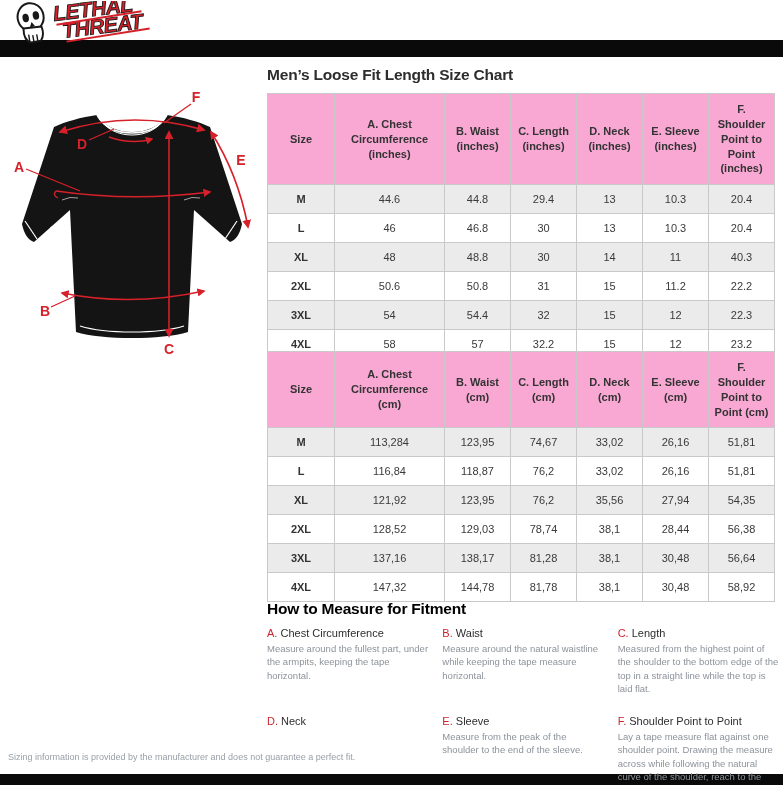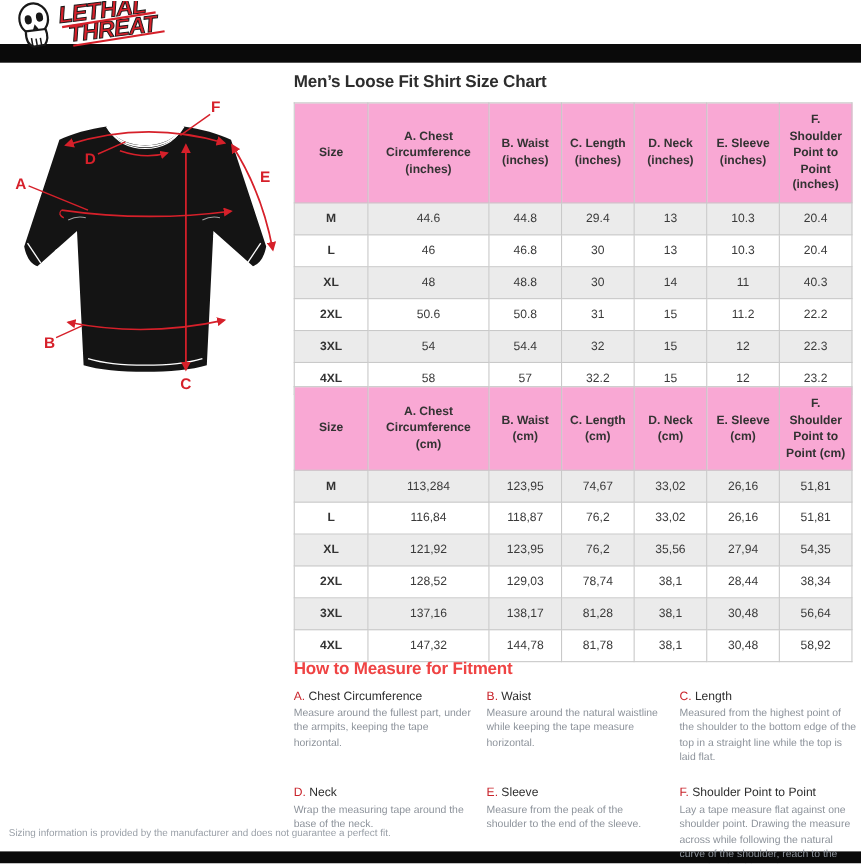--- a/index.html
+++ b/index.html
@@ -72,7 +72,7 @@
   </g>
 </svg>
 
-<div class="page-title">Men’s Loose Fit Shirt Size Chart</div>
+<div class="page-title">Men’s Loose Fit Length Size Chart</div>
 
 <svg class="diagram" width="258" height="278" viewBox="0 0 258 278">
   <defs>

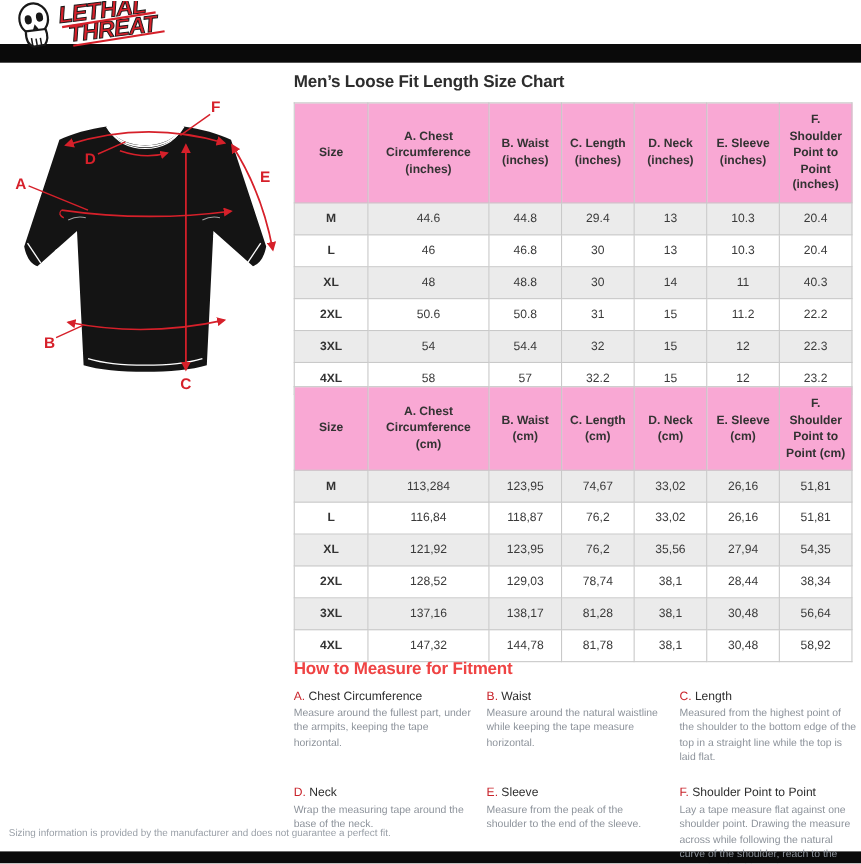--- a/index.html
+++ b/index.html
@@ -236,7 +236,7 @@
         <td>78,74</td>
         <td>38,1</td>
         <td>28,44</td>
-        <td>38,34</td>
+        <td>56,38</td>
       </tr>
       <tr class="alt">
         <td class="size">3XL</td>

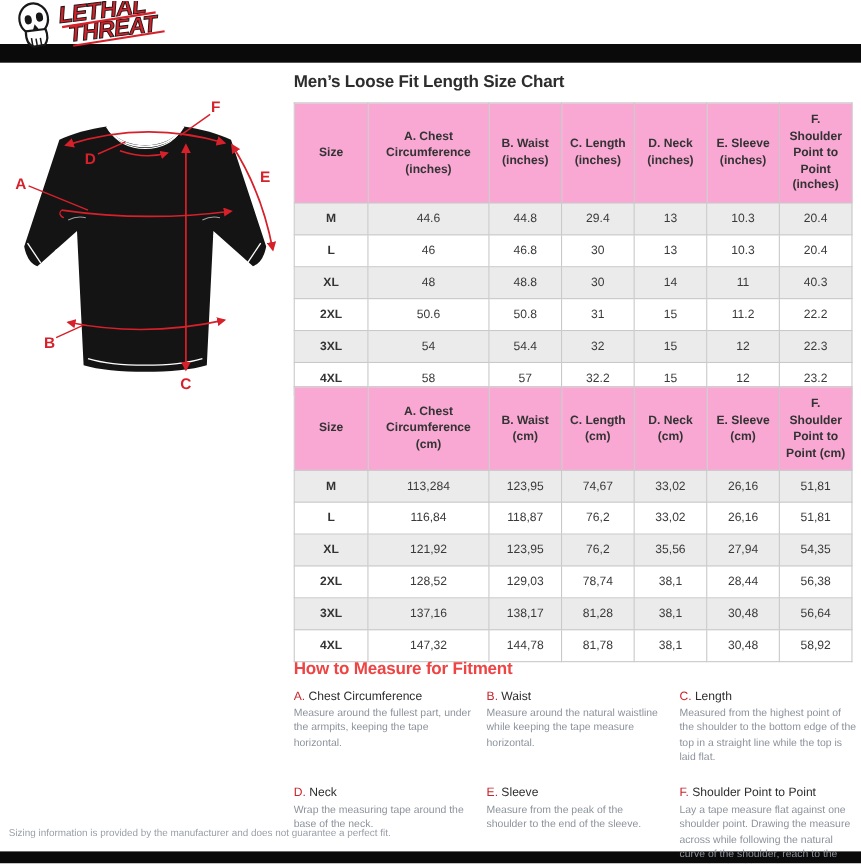--- a/index.html
+++ b/index.html
@@ -37,7 +37,7 @@
 
   .how-to-heading{
     position:absolute;left:267px;top:600px;font-size:15.5px;font-weight:bold;
-    color:#ef4444;letter-spacing:-0.2px;
+    color:#000000;letter-spacing:-0.2px;
   }
   .how-to-grid{
     position:absolute;left:267px;top:627px;width:512px;

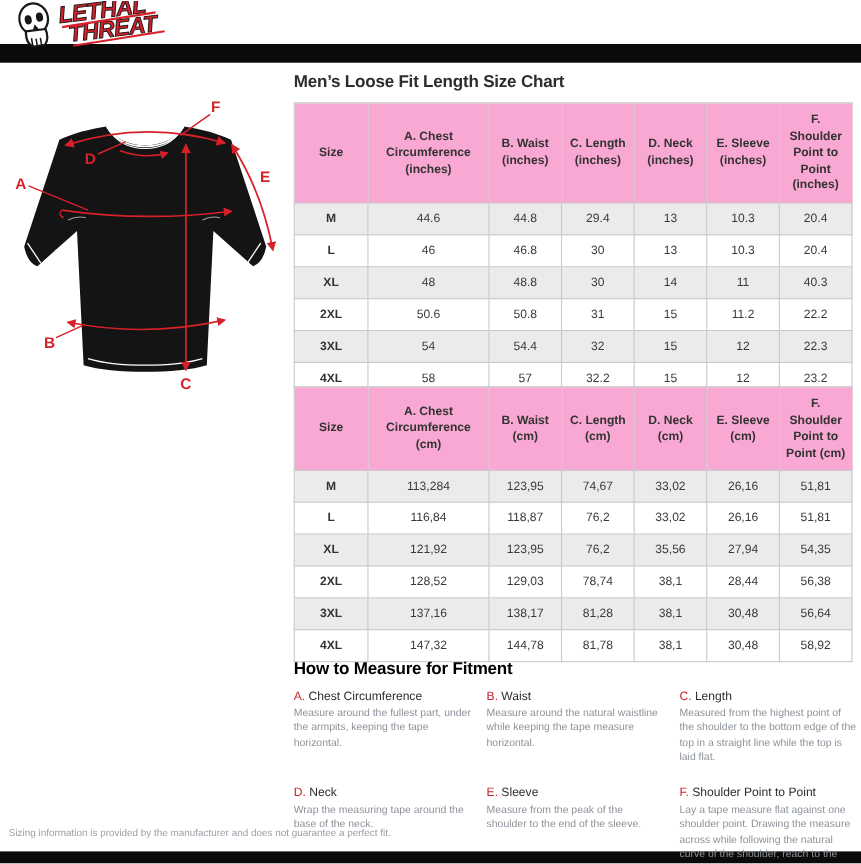--- a/index.html
+++ b/index.html
@@ -275,7 +275,6 @@
     </div>
     <div class="measure-item">
       <div class="mi-name"><span class="mi-letter">D.</span> Neck</div>
-      <div class="mi-desc">Wrap the measuring tape around the base of the neck.</div>
     </div>
     <div class="measure-item">
       <div class="mi-name"><span class="mi-letter">E.</span> Sleeve</div>

